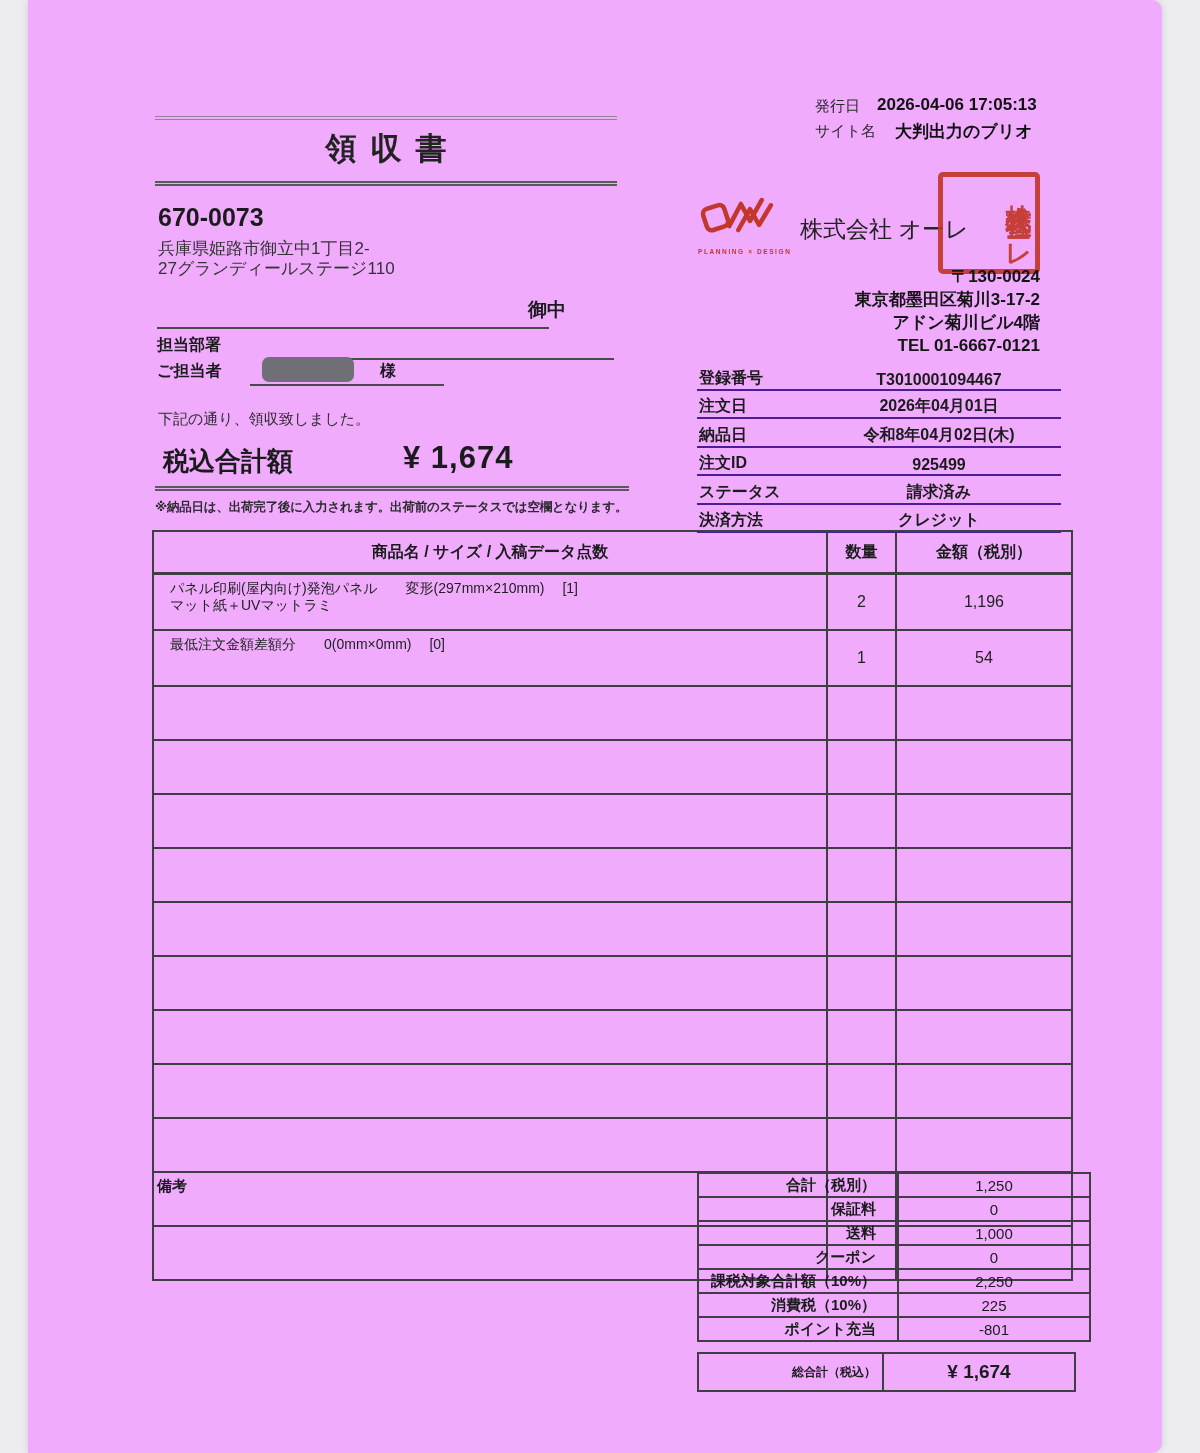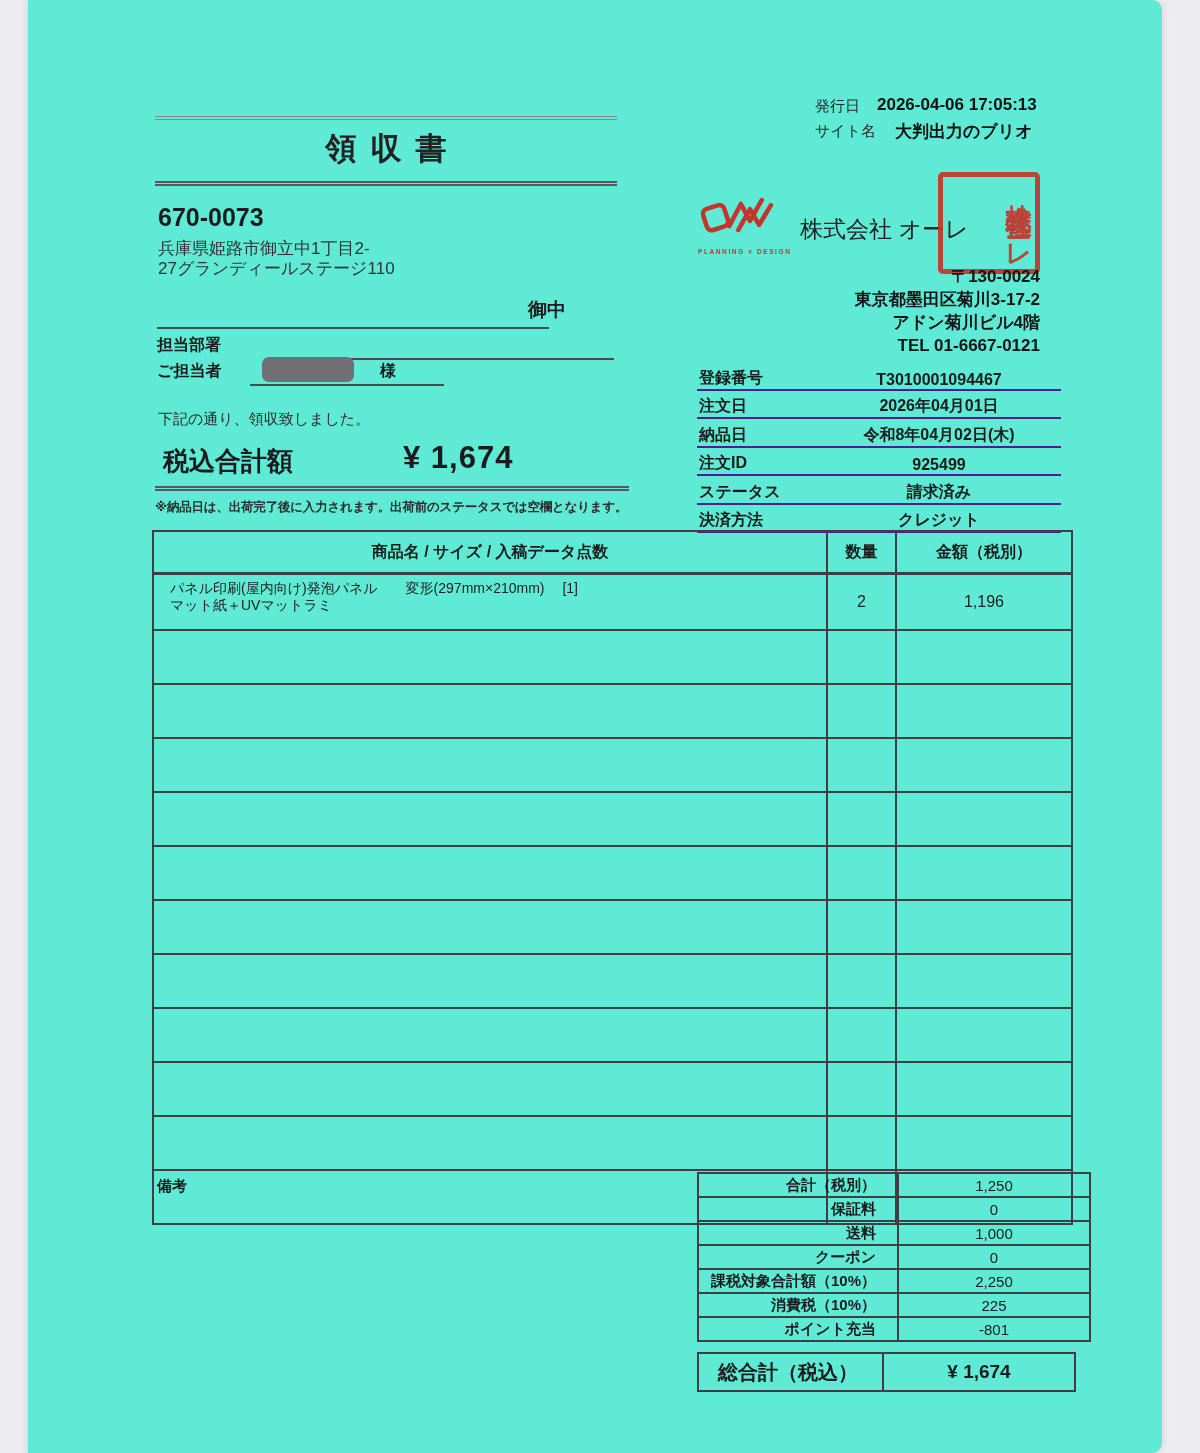--- a/index.html
+++ b/index.html
@@ -12,7 +12,7 @@
   }
   .page{
     position:absolute;left:28px;top:0;width:1134px;height:1453px;
-    background:#5eead4;border-radius:0 10px 10px 0;
+    background:#f0abfc;border-radius:0 10px 10px 0;
     box-shadow:0 0 8px rgba(0,0,0,.12);
     overflow:hidden;
   }

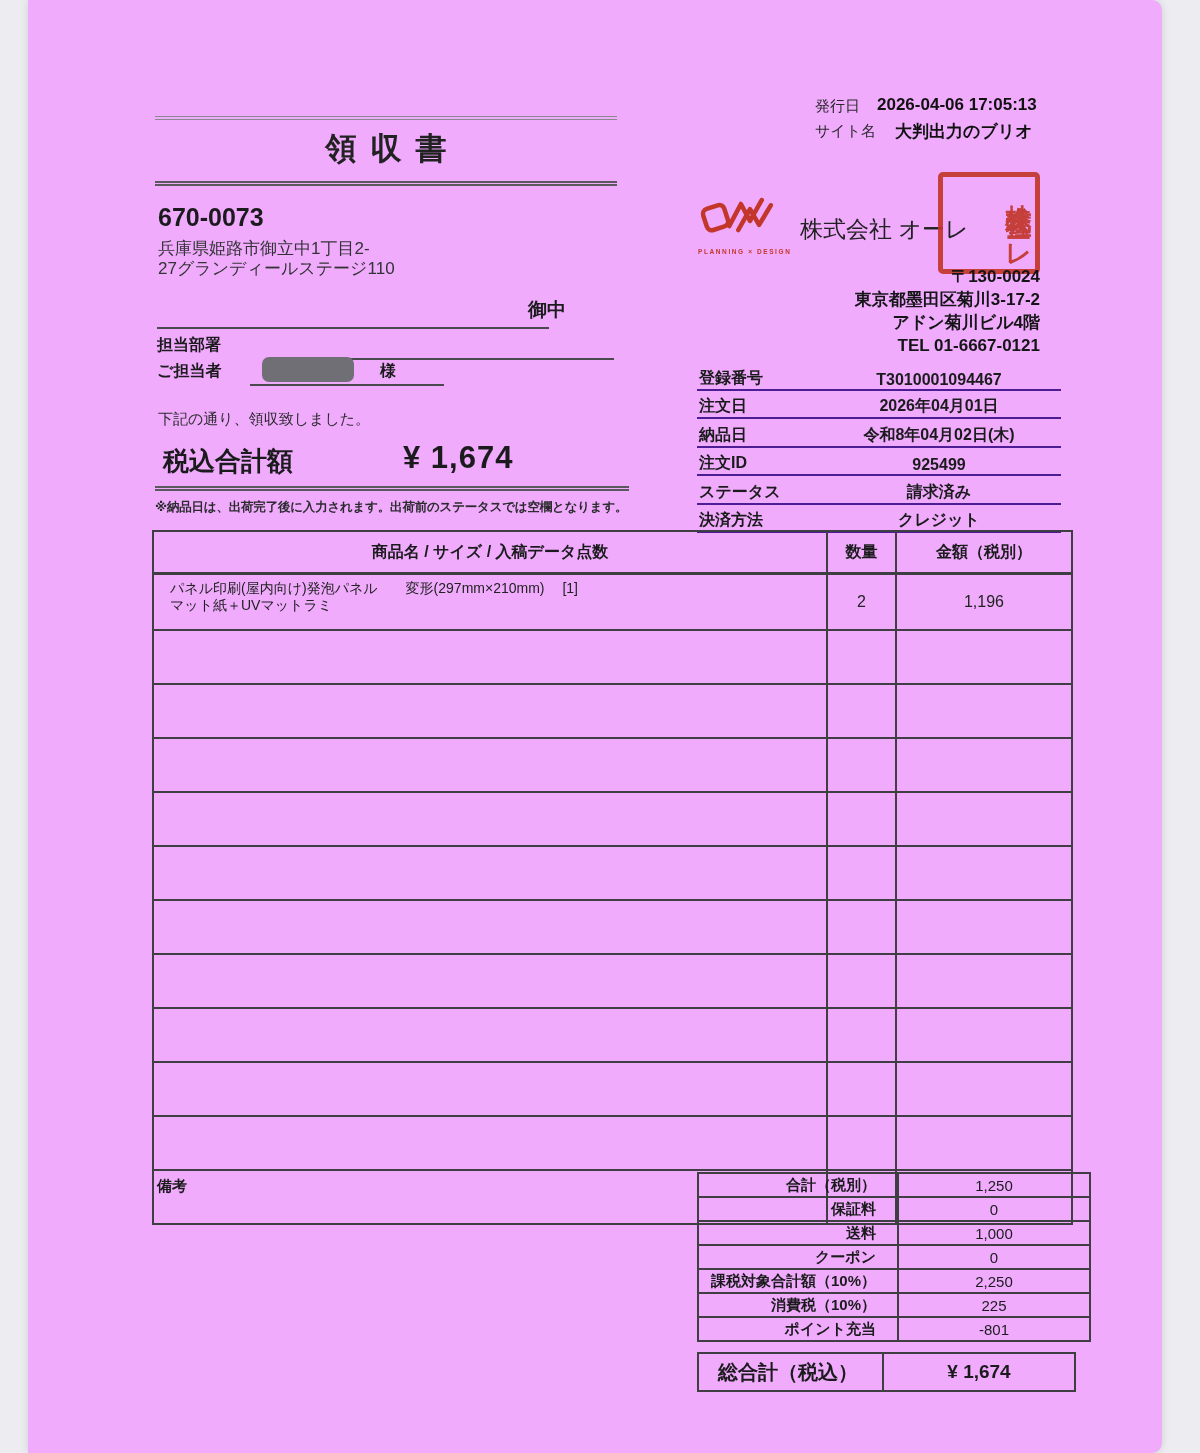--- a/index.html
+++ b/index.html
@@ -189,6 +189,14 @@
           <td class="c-qty">2</td>
           <td class="c-amt">1,196</td>
         </tr>
+        <tr class="item-row">
+          <td class="c-name">
+            <div>最低注文金額差額分　　0(0mm×0mm)　 [0]</div>
+            <div></div>
+          </td>
+          <td class="c-qty">1</td>
+          <td class="c-amt">54</td>
+        </tr>
         <tr class="empty-row">
           <td class="c-name"></td>
           <td class="c-qty"></td>

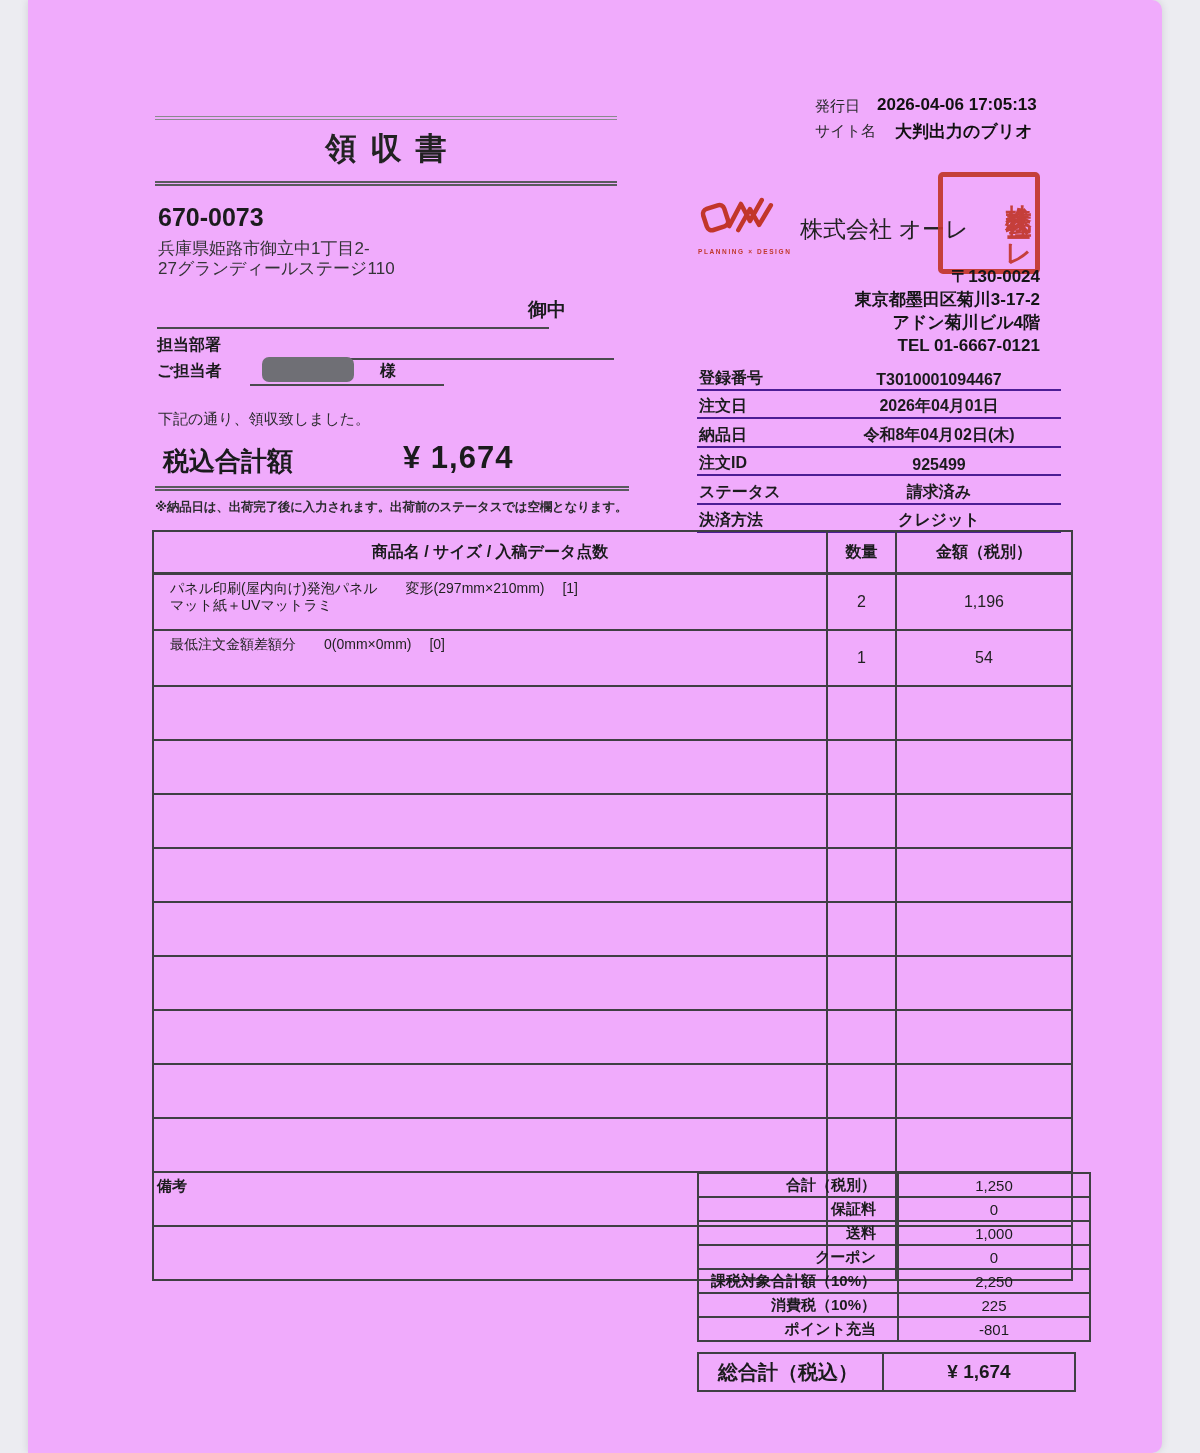--- a/index.html
+++ b/index.html
@@ -91,7 +91,7 @@
   .t-value{width:188px;text-align:center;font-size:15px;}
   .grand-table{left:669px;top:1352px;width:364px;table-layout:fixed;}
   .grand-table td{border:2px solid #3f3f43;height:34px;}
-  .g-label{width:176px;text-align:center;font-size:20px;font-weight:bold;padding-right:6px;}
+  .g-label{width:176px;text-align:right;font-size:12px;font-weight:bold;padding-right:6px;}
   .g-value{width:188px;text-align:center;font-size:19px;font-weight:bold;}
 </style>
 </head>

